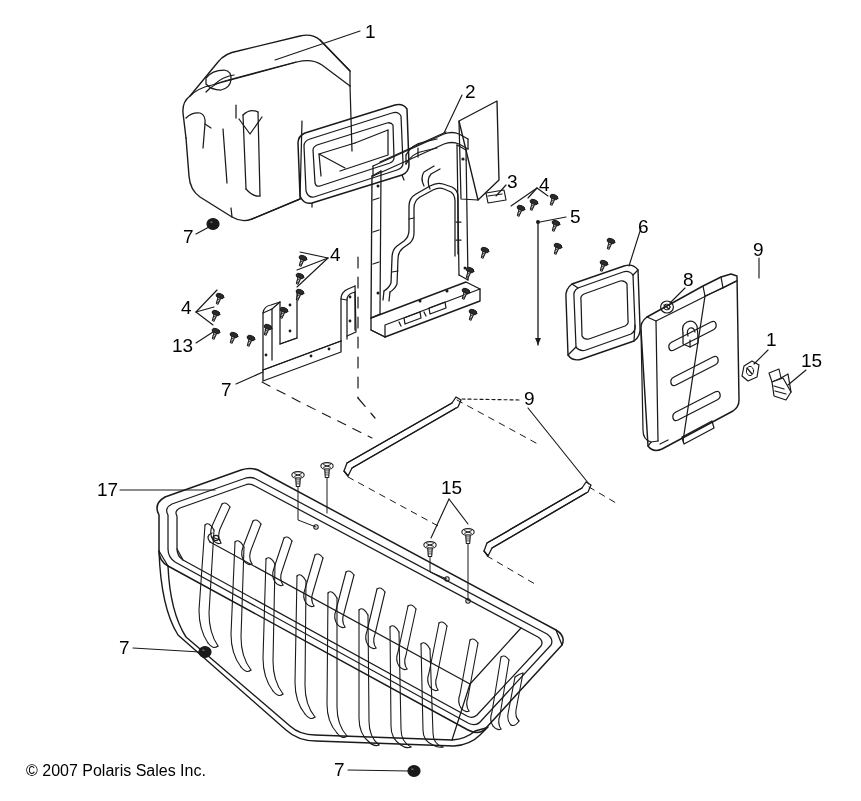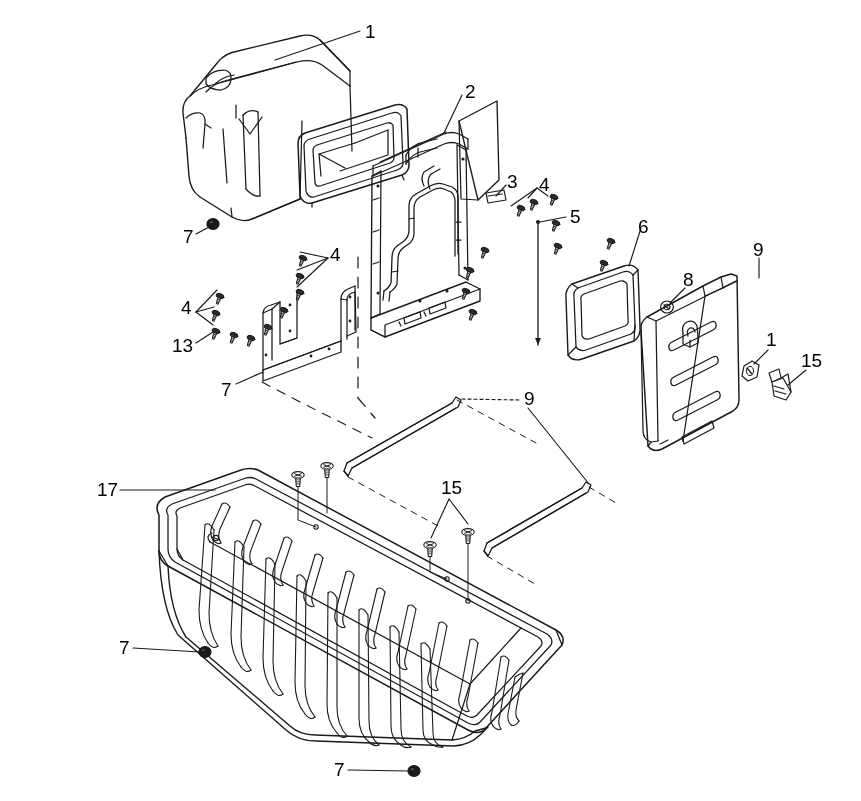--- a/index.html
+++ b/index.html
@@ -568,6 +568,7 @@
   <div class="callout" style="left:441px; top:478px;">15</div>
   <div class="callout" style="left:524px; top:389px;">9</div>
 
+  <div id="copyright">© 2007 Polaris Sales Inc.</div>
 
 </div>
 

